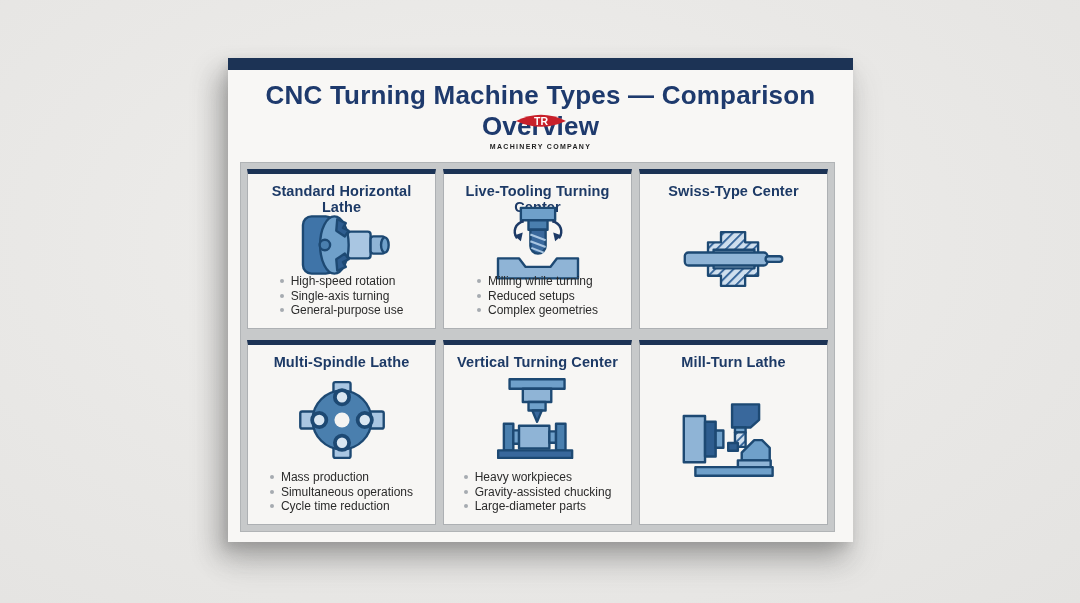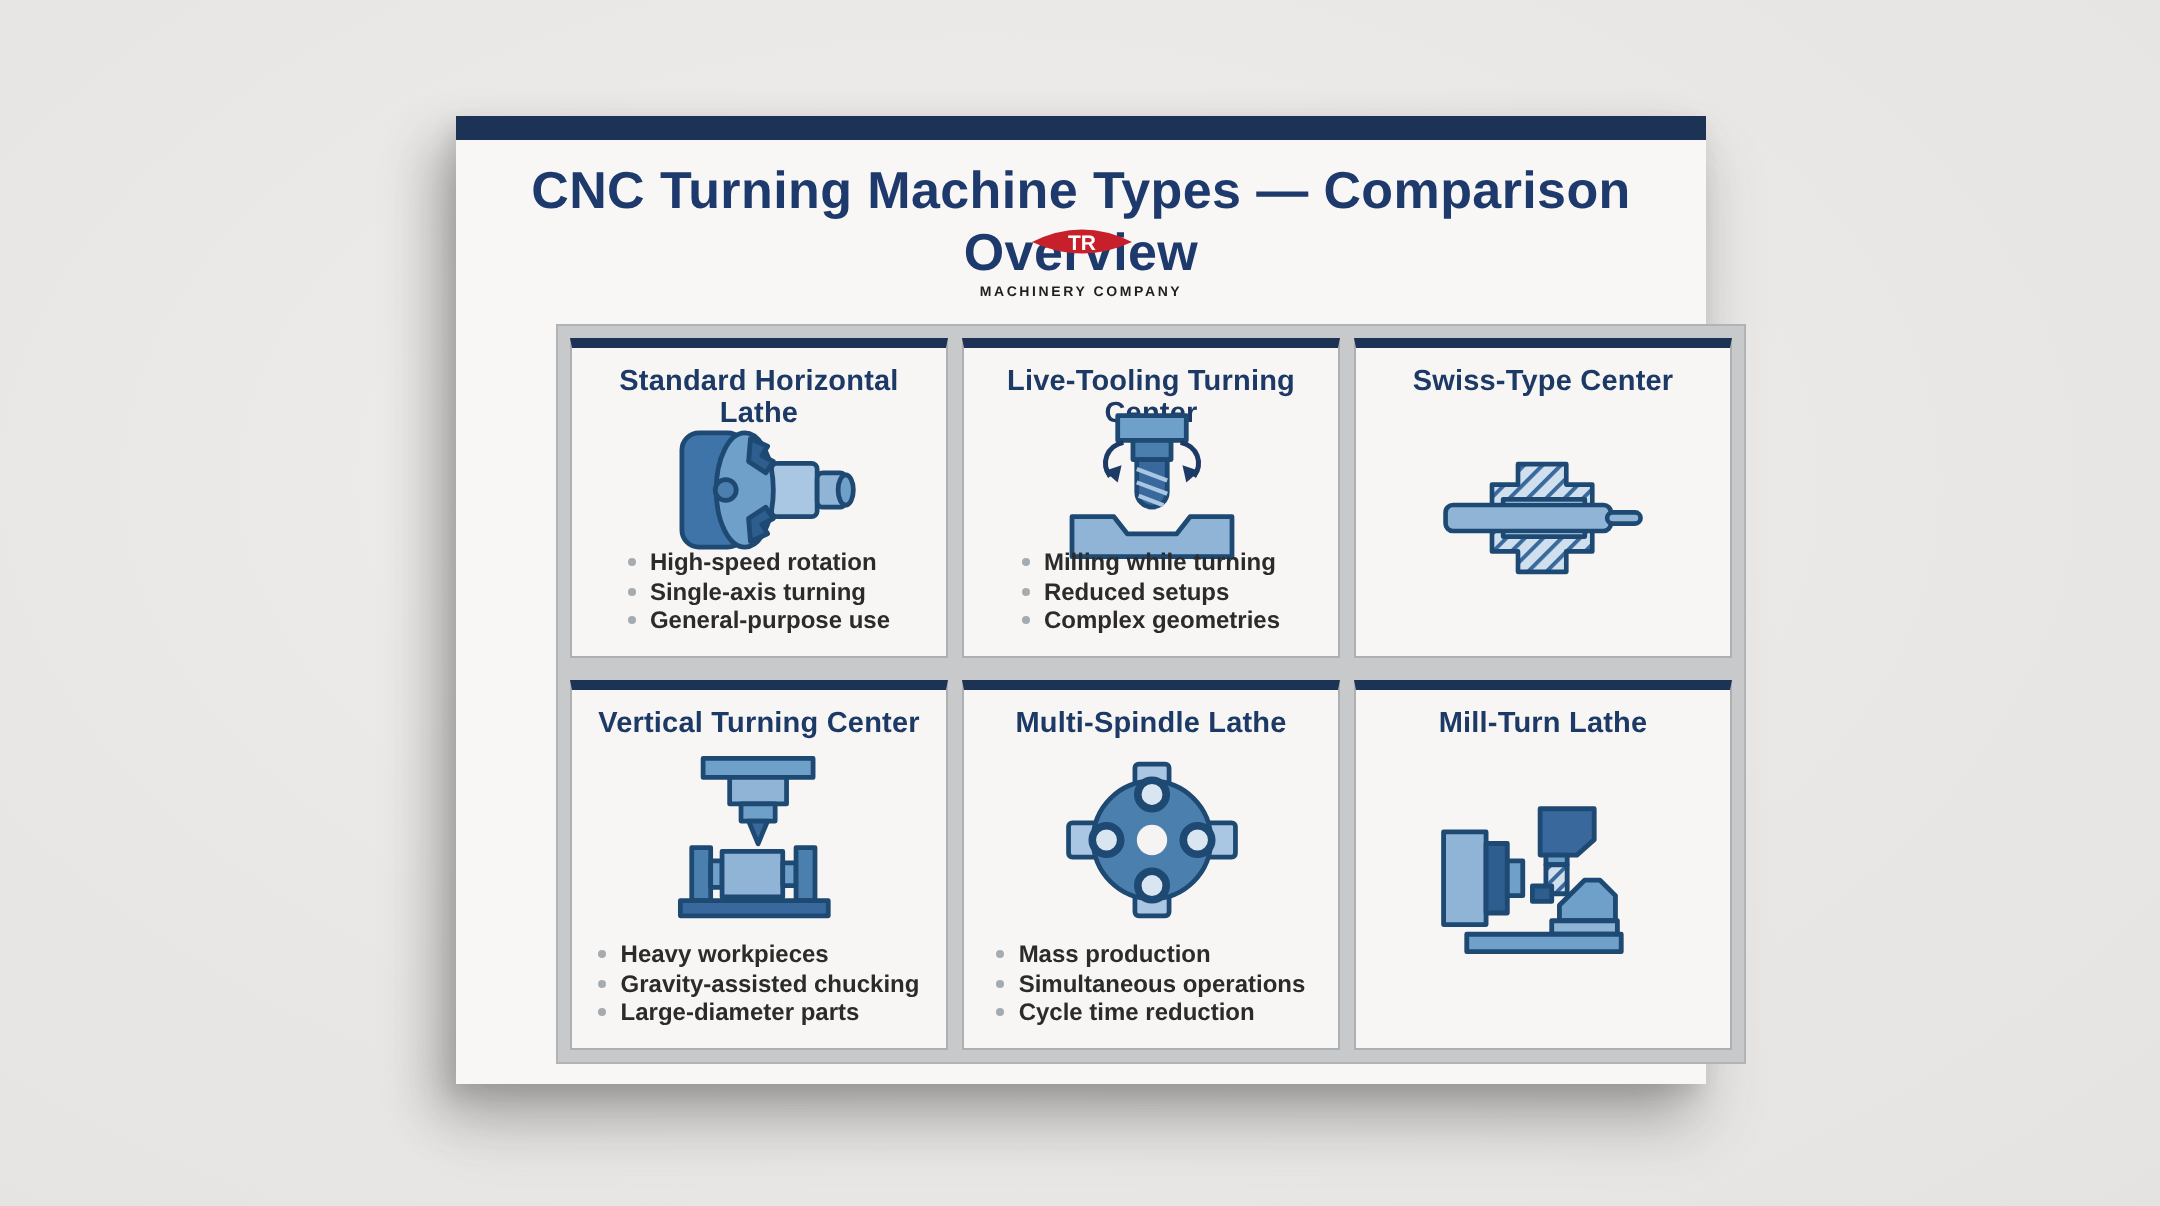--- a/index.html
+++ b/index.html
@@ -15,7 +15,7 @@
   .logo-company{font-size:7px;font-weight:bold;letter-spacing:1.3px;color:#1f1f1f;margin-top:2px;}
   .panel{position:absolute;left:12px;top:104px;width:595px;height:370px;box-sizing:border-box;
          background:#c7c9ca;border:1px solid #b1b4b6;padding:6px;
-         display:grid;grid-template-columns:repeat(3,1fr);grid-template-rows:160px auto;column-gap:7px;row-gap:11px;margin-left:38px;}
+         display:grid;grid-template-columns:repeat(3,1fr);grid-template-rows:160px auto;column-gap:7px;row-gap:11px;}
   .card{background:#f7f6f4;border:1px solid #adb0b3;border-top:5px solid #1c3355;box-sizing:border-box;
         display:flex;flex-direction:column;align-items:center;padding:6px 8px 9px;min-height:0;}
   .card-title{margin:3px 0 0;font-size:14.5px;font-weight:bold;color:#1d3a66;text-align:center;letter-spacing:.1px;}

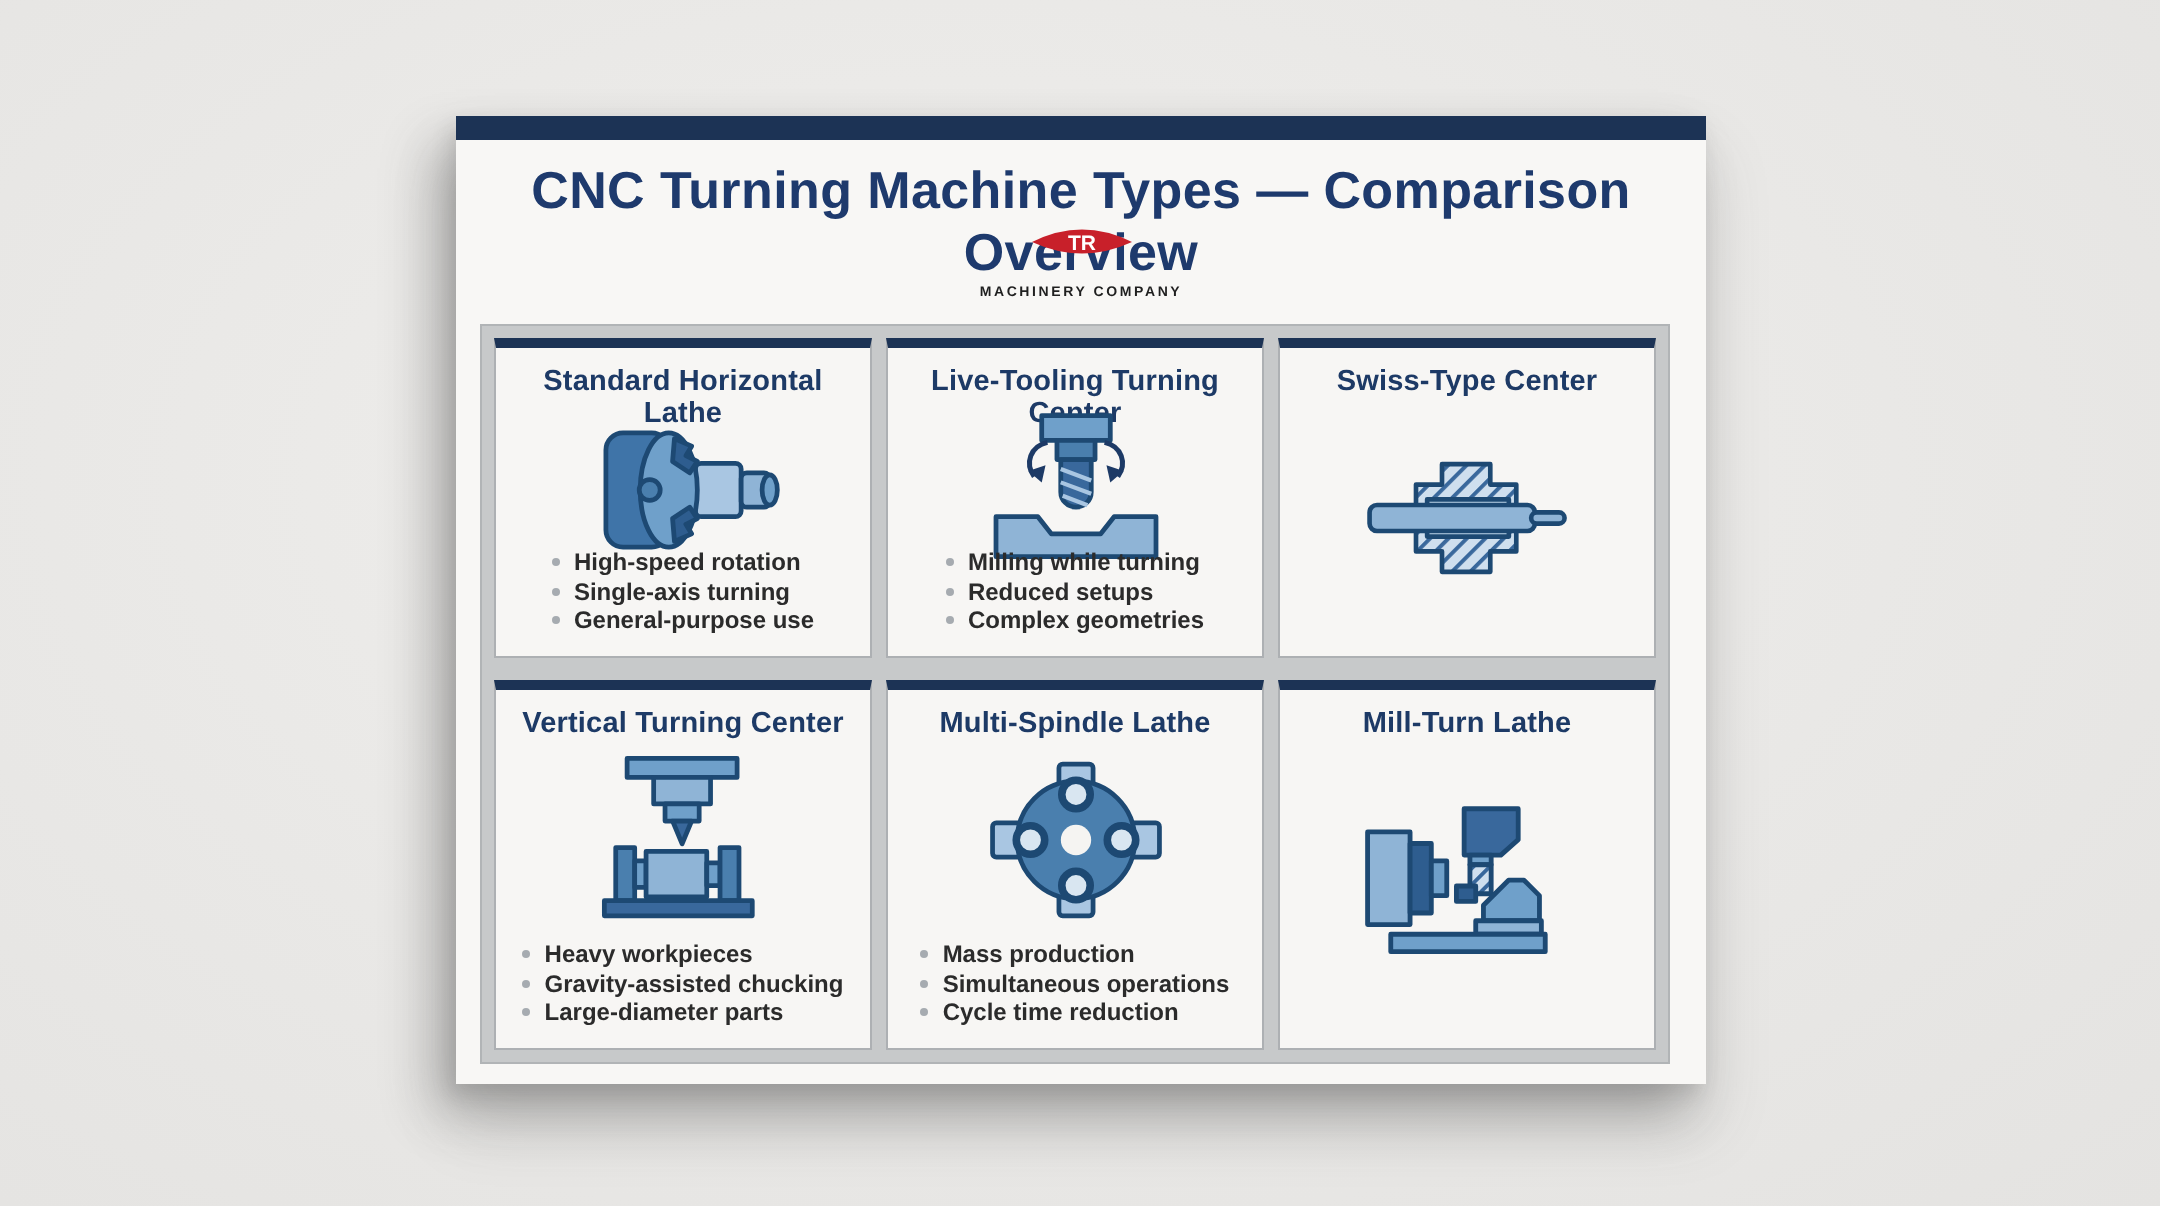--- a/index.html
+++ b/index.html
@@ -21,7 +21,7 @@
   .card-title{margin:3px 0 0;font-size:14.5px;font-weight:bold;color:#1d3a66;text-align:center;letter-spacing:.1px;}
   .art{flex:1;display:flex;align-items:center;justify-content:center;min-height:0;}
   .art svg{display:block;}
-  ul.features{list-style:none;margin:0 0 1px;padding:0;width:fit-content;align-self:center;margin-top:auto;font-weight:bold;}
+  ul.features{list-style:none;margin:0 0 1px;padding:0;width:fit-content;align-self:center;margin-top:auto;}
   ul.features li{display:flex;align-items:flex-start;gap:7px;font-size:12px;line-height:14.6px;color:#2b2b2b;}
   .dot{flex:none;width:4px;height:4px;border-radius:50%;background:#a6abb0;margin-top:5px;}
 </style>

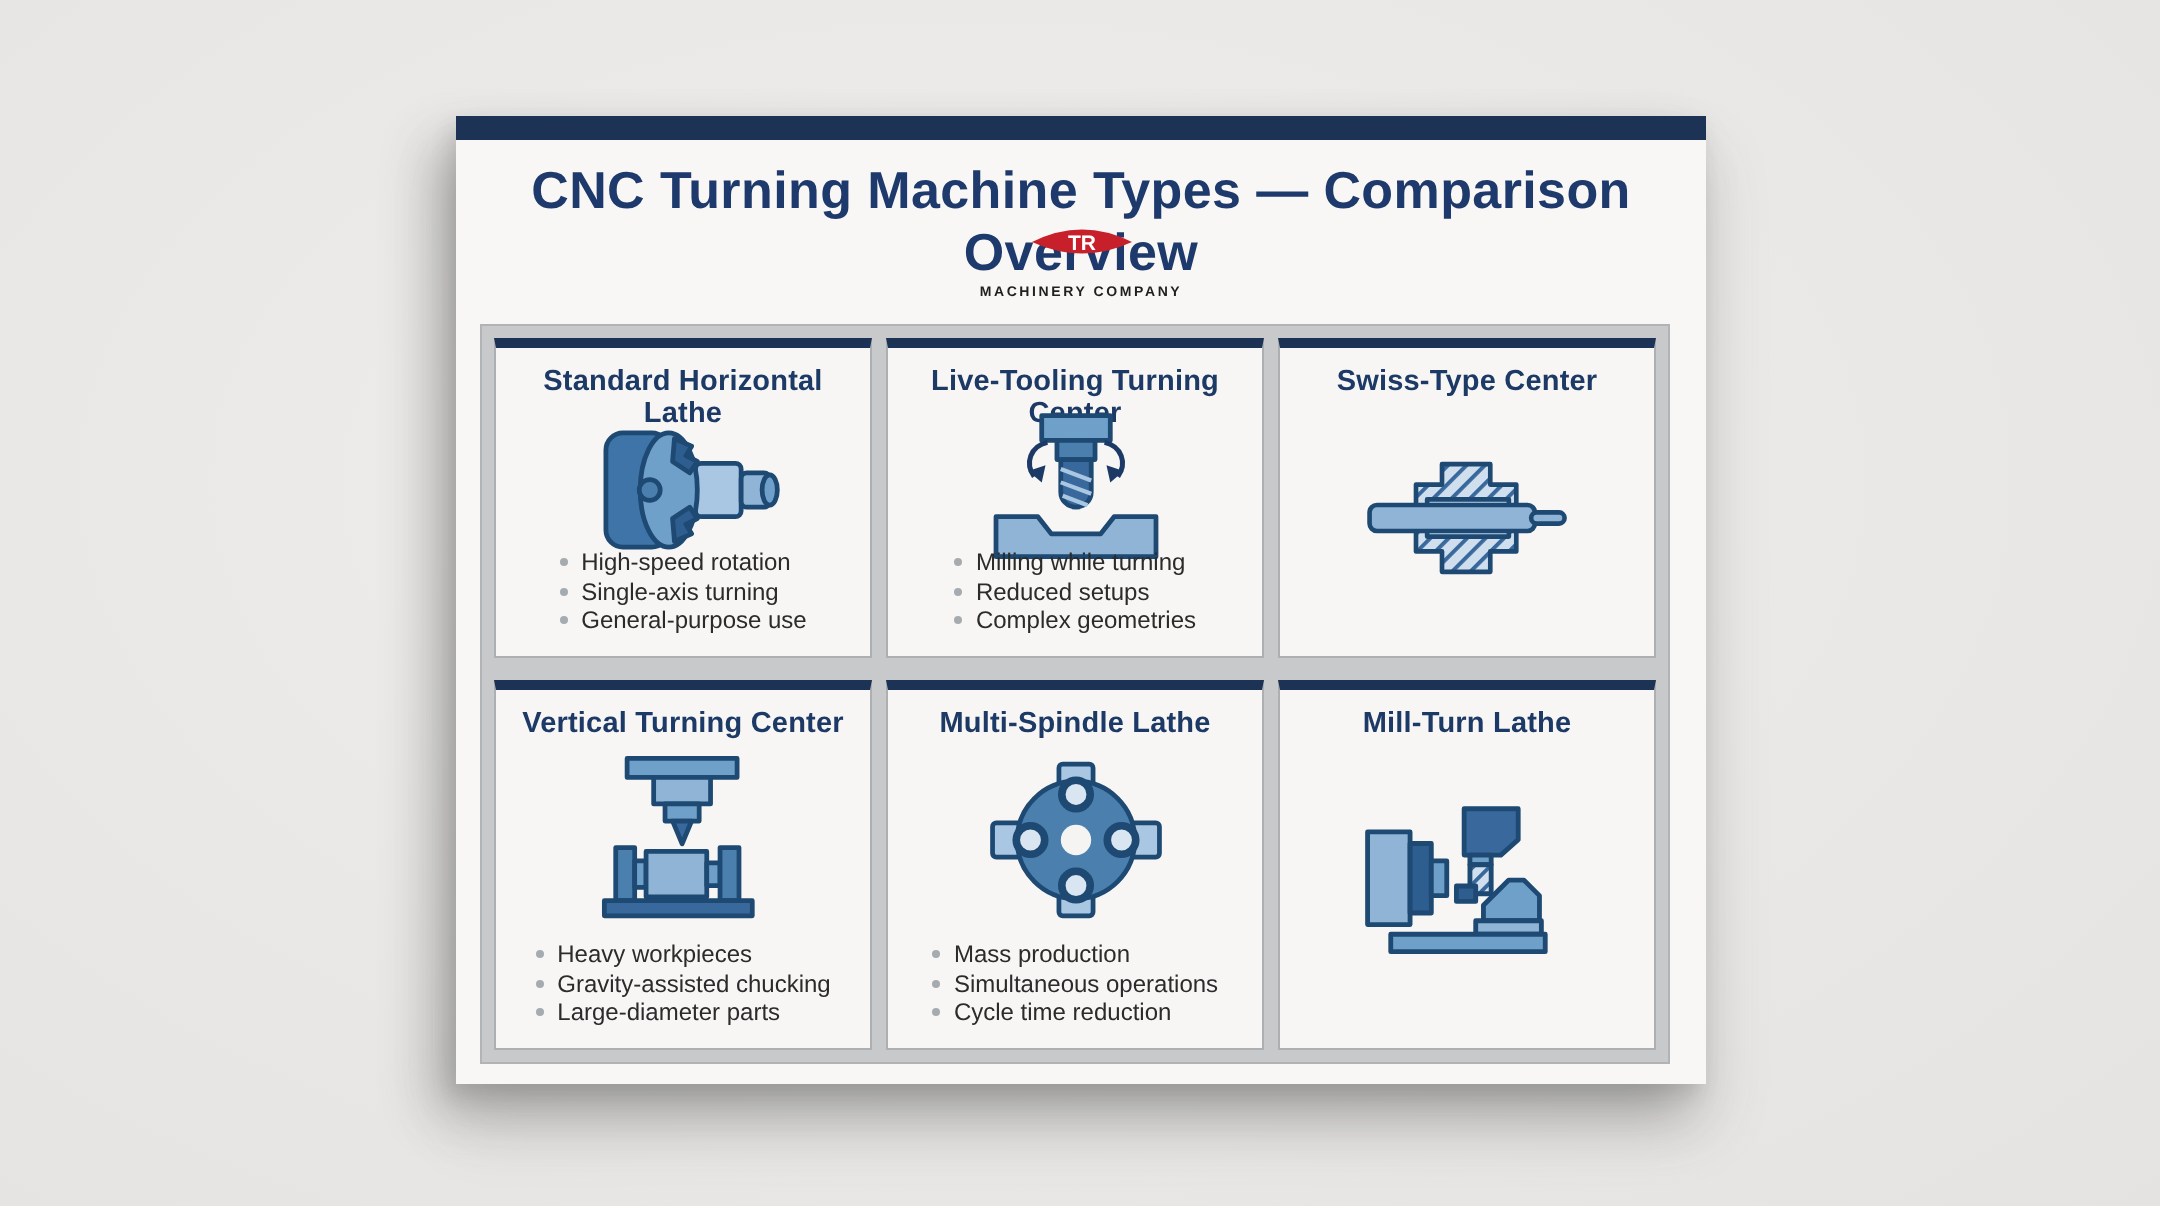--- a/index.html
+++ b/index.html
@@ -133,6 +133,40 @@
       </section>
 
       <section class="card">
+        <h2 class="card-title">Multi-Spindle Lathe</h2>
+        <div class="art">
+          <svg width="110" height="86" viewBox="0 0 116 88">
+            <g stroke="#1d4973" stroke-width="2.5" stroke-linejoin="round">
+              <rect x="49" y="4" width="18" height="16" rx="2" fill="#a9c6e2"></rect>
+              <rect x="49" y="68" width="18" height="16" rx="2" fill="#a9c6e2"></rect>
+              <rect x="14" y="35" width="16" height="18" rx="2" fill="#a9c6e2"></rect>
+              <rect x="86" y="35" width="16" height="18" rx="2" fill="#a9c6e2"></rect>
+              <circle cx="58" cy="44" r="31" fill="#4a7fae"></circle>
+              <circle cx="58" cy="20" r="7.5" fill="#d9e6f1" stroke-width="4"></circle>
+              <circle cx="58" cy="68" r="7.5" fill="#d9e6f1" stroke-width="4"></circle>
+              <circle cx="34" cy="44" r="7.5" fill="#d9e6f1" stroke-width="4"></circle>
+              <circle cx="82" cy="44" r="7.5" fill="#d9e6f1" stroke-width="4"></circle>
+              <circle cx="58" cy="44" r="8" fill="#f5f4f2" stroke="none"></circle>
+            </g>
+          </svg>
+        </div>
+        <ul class="features">
+          <li>
+              <span class="dot"></span>
+              <span>Mass production</span>
+            </li>
+          <li>
+              <span class="dot"></span>
+              <span>Simultaneous operations</span>
+            </li>
+          <li>
+              <span class="dot"></span>
+              <span>Cycle time reduction</span>
+            </li>
+        </ul>
+      </section>
+
+      <section class="card">
         <h2 class="card-title">Vertical Turning Center</h2>
         <div class="art">
           <svg width="110" height="88" viewBox="0 0 116 92">
@@ -167,40 +201,6 @@
       </section>
 
       <section class="card">
-        <h2 class="card-title">Multi-Spindle Lathe</h2>
-        <div class="art">
-          <svg width="110" height="86" viewBox="0 0 116 88">
-            <g stroke="#1d4973" stroke-width="2.5" stroke-linejoin="round">
-              <rect x="49" y="4" width="18" height="16" rx="2" fill="#a9c6e2"></rect>
-              <rect x="49" y="68" width="18" height="16" rx="2" fill="#a9c6e2"></rect>
-              <rect x="14" y="35" width="16" height="18" rx="2" fill="#a9c6e2"></rect>
-              <rect x="86" y="35" width="16" height="18" rx="2" fill="#a9c6e2"></rect>
-              <circle cx="58" cy="44" r="31" fill="#4a7fae"></circle>
-              <circle cx="58" cy="20" r="7.5" fill="#d9e6f1" stroke-width="4"></circle>
-              <circle cx="58" cy="68" r="7.5" fill="#d9e6f1" stroke-width="4"></circle>
-              <circle cx="34" cy="44" r="7.5" fill="#d9e6f1" stroke-width="4"></circle>
-              <circle cx="82" cy="44" r="7.5" fill="#d9e6f1" stroke-width="4"></circle>
-              <circle cx="58" cy="44" r="8" fill="#f5f4f2" stroke="none"></circle>
-            </g>
-          </svg>
-        </div>
-        <ul class="features">
-          <li>
-              <span class="dot"></span>
-              <span>Mass production</span>
-            </li>
-          <li>
-              <span class="dot"></span>
-              <span>Simultaneous operations</span>
-            </li>
-          <li>
-              <span class="dot"></span>
-              <span>Cycle time reduction</span>
-            </li>
-        </ul>
-      </section>
-
-      <section class="card">
         <h2 class="card-title">Mill-Turn Lathe</h2>
         <div class="art">
           <svg width="112" height="86" viewBox="0 0 116 88">

